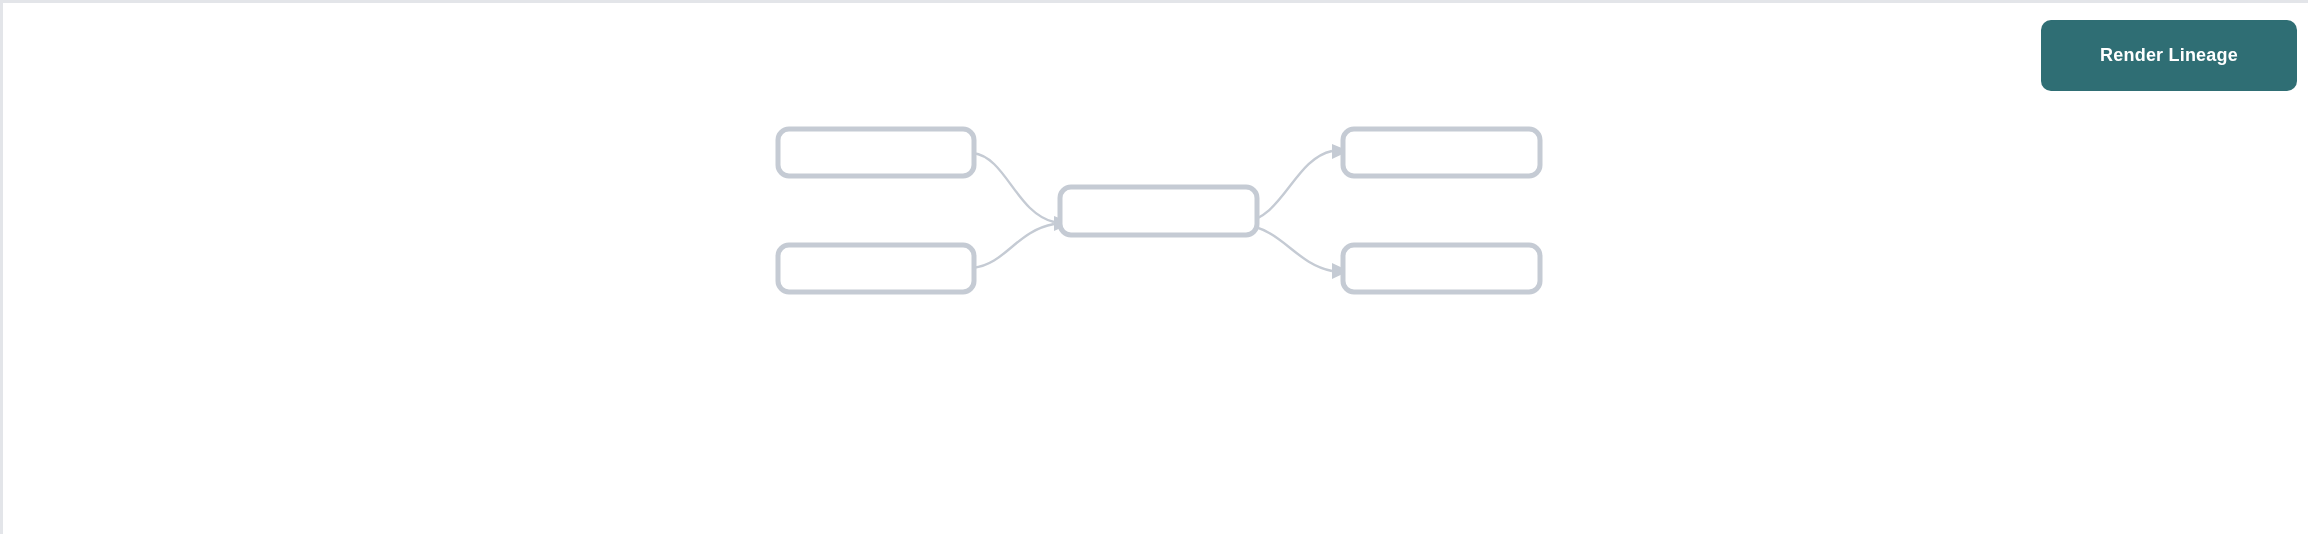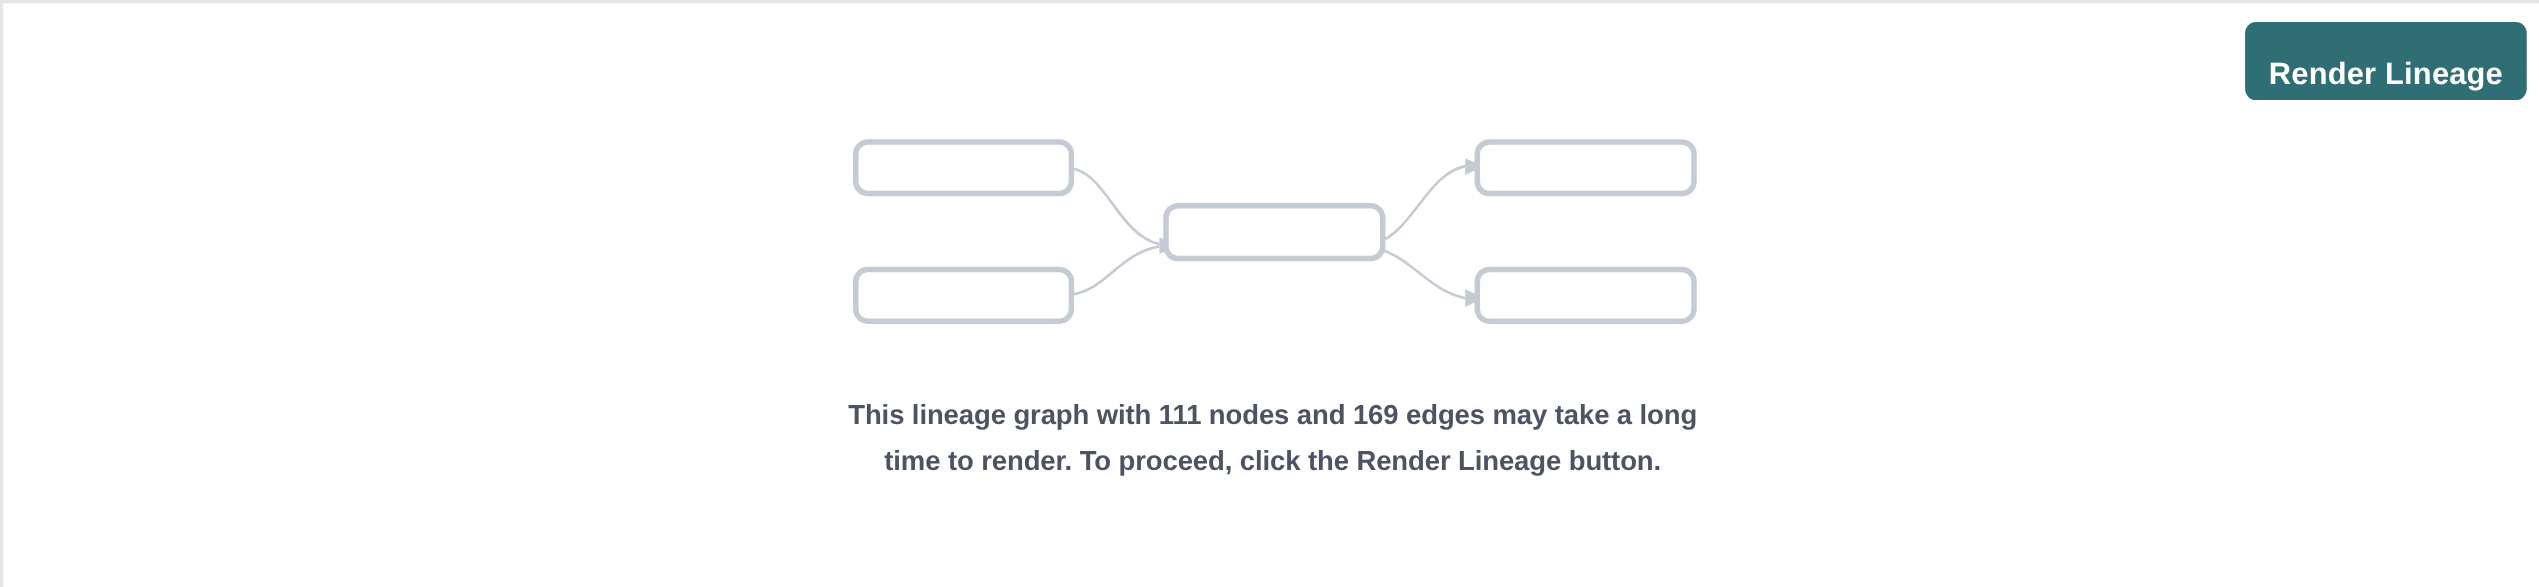--- a/index.html
+++ b/index.html
@@ -38,12 +38,12 @@
     background: #2f6e74;
     color: #ffffff;
     font-family: "Liberation Sans", sans-serif;
-    font-size: 28px;
+    font-size: 18px;
     font-weight: bold;
     letter-spacing: 0.2px;
     line-height: 71px;
     text-align: center;
-    padding: 11px;
+    padding: 0;
     cursor: pointer;
     white-space: nowrap;
   }

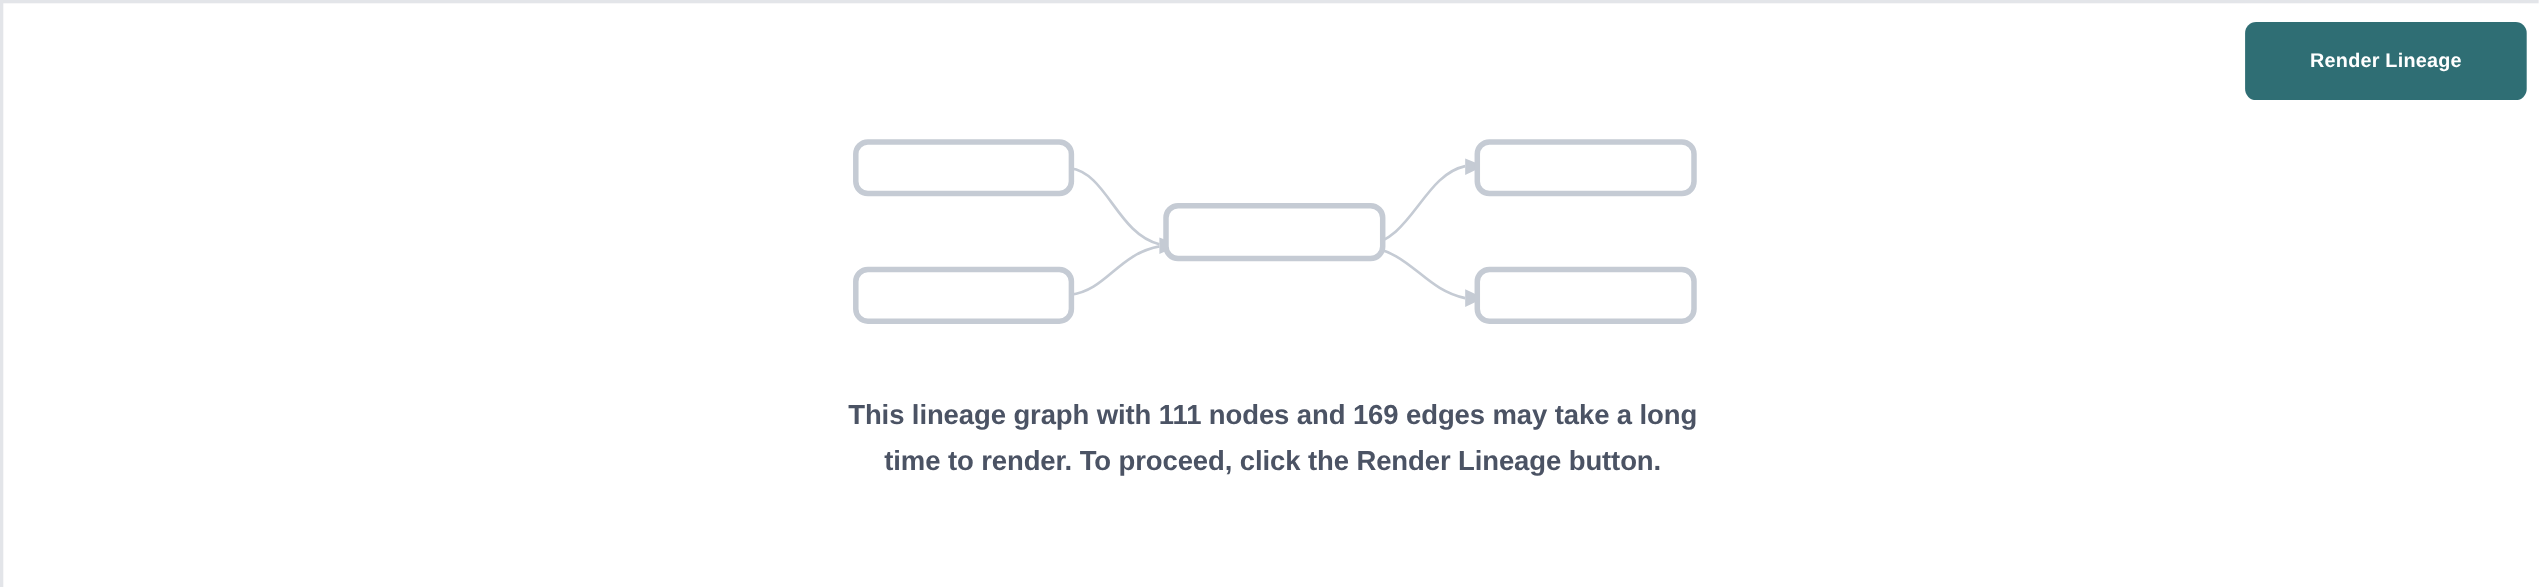--- a/index.html
+++ b/index.html
@@ -117,7 +117,6 @@
     </svg>
   </div>
 
-  <p id="lineage-message">This lineage graph with 111 nodes and 169 edges may take a long time to render. To proceed, click the Render Lineage button.</p>
 
 </div>
 

